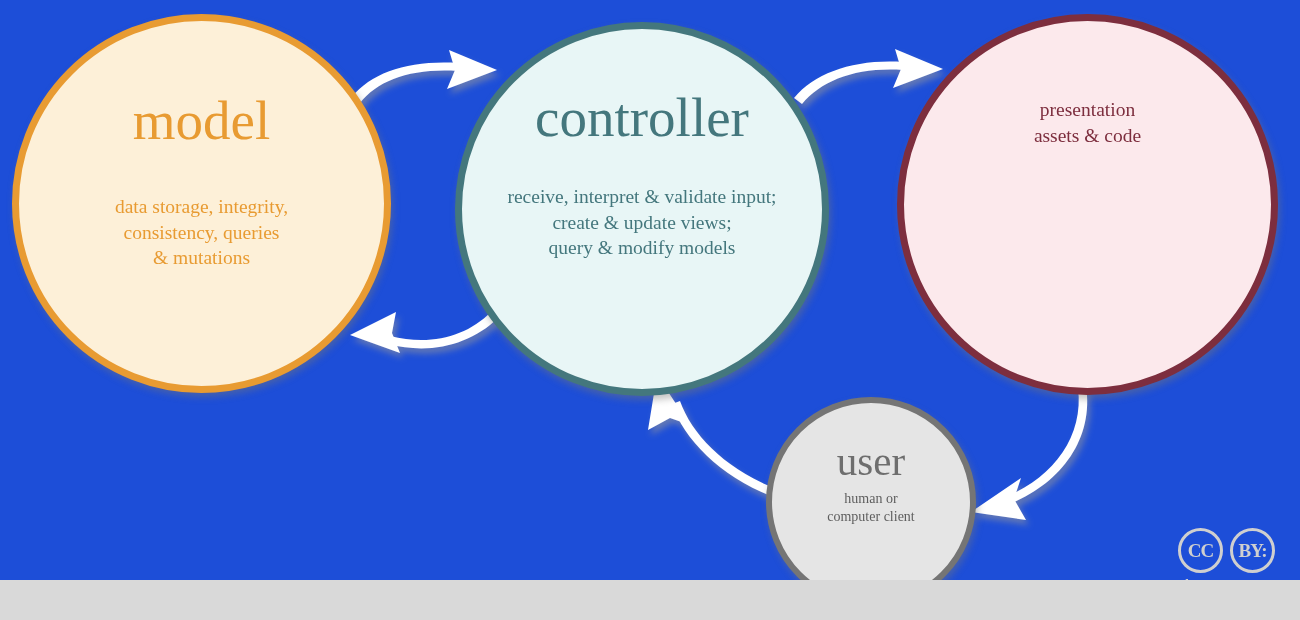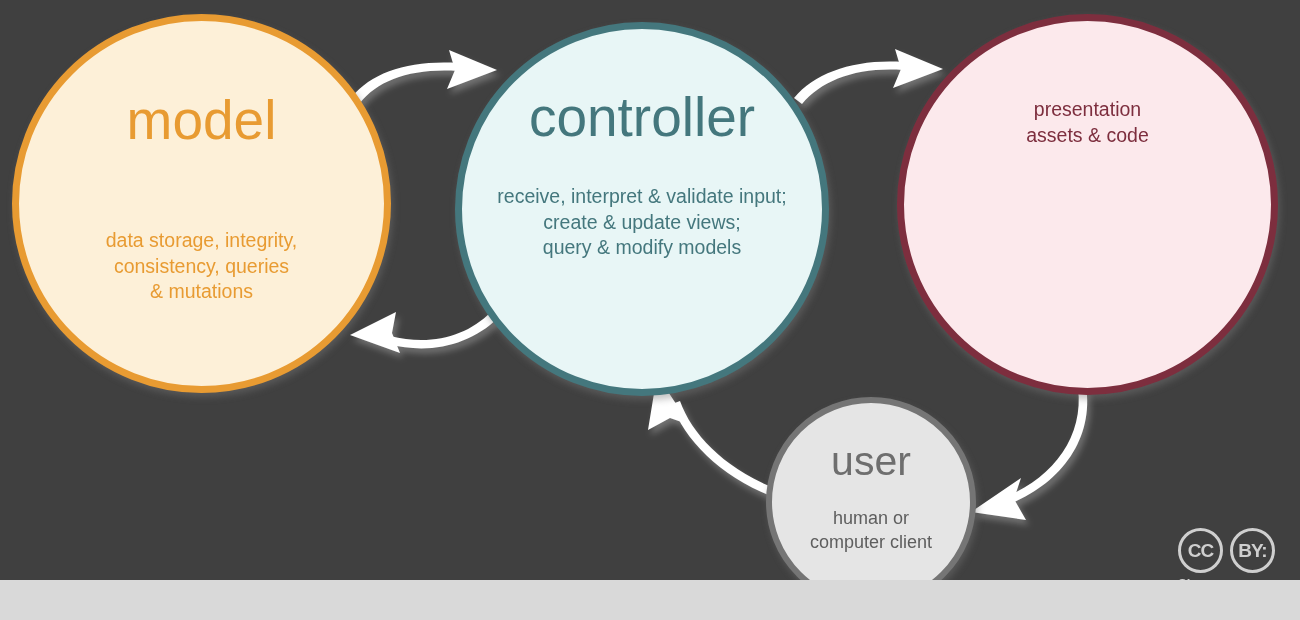--- a/index.html
+++ b/index.html
@@ -11,9 +11,9 @@
     position: relative;
     width: 1300px;
     height: 580px;
-    background: #404040;
+    background: #1d4ed8;
     overflow: hidden;
-    font-family: Liberation Sans, sans-serif;
+    font-family: Liberation Serif, serif;
   }
   .node {
     position: absolute;

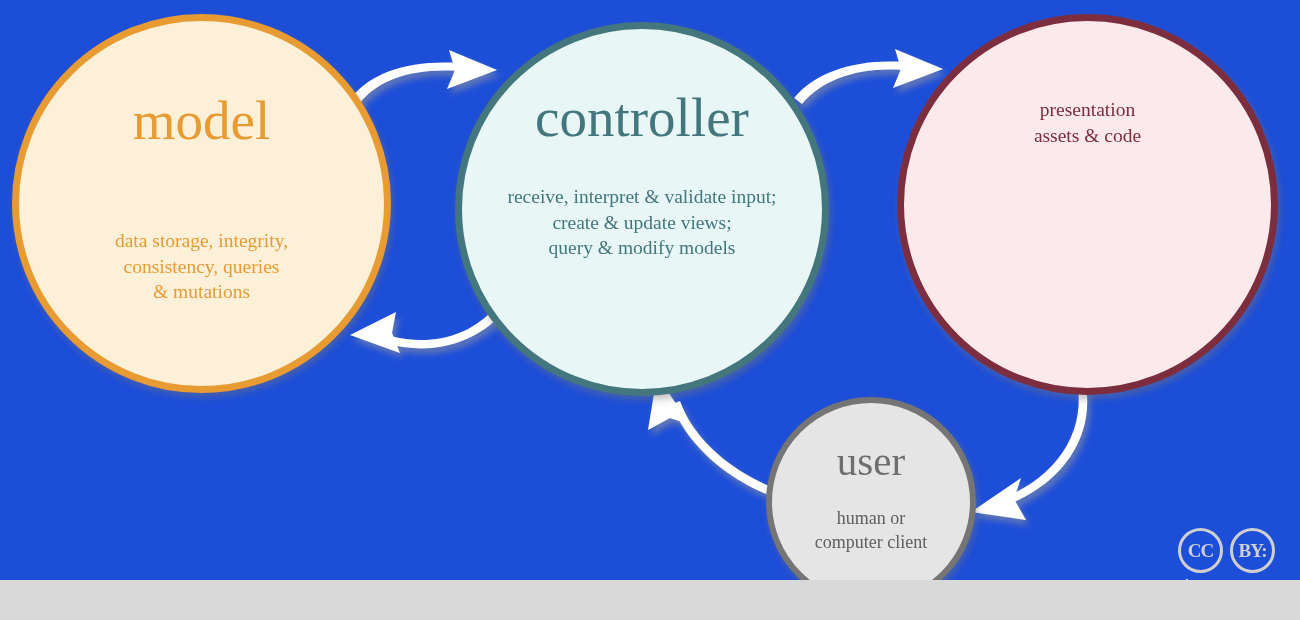--- a/index.html
+++ b/index.html
@@ -50,7 +50,7 @@
   #node-model .node-desc {
     color: #e89b32;
     font-size: 19.5px;
-    margin-top: 80px;
+    margin-top: 46px;
   }
 
   

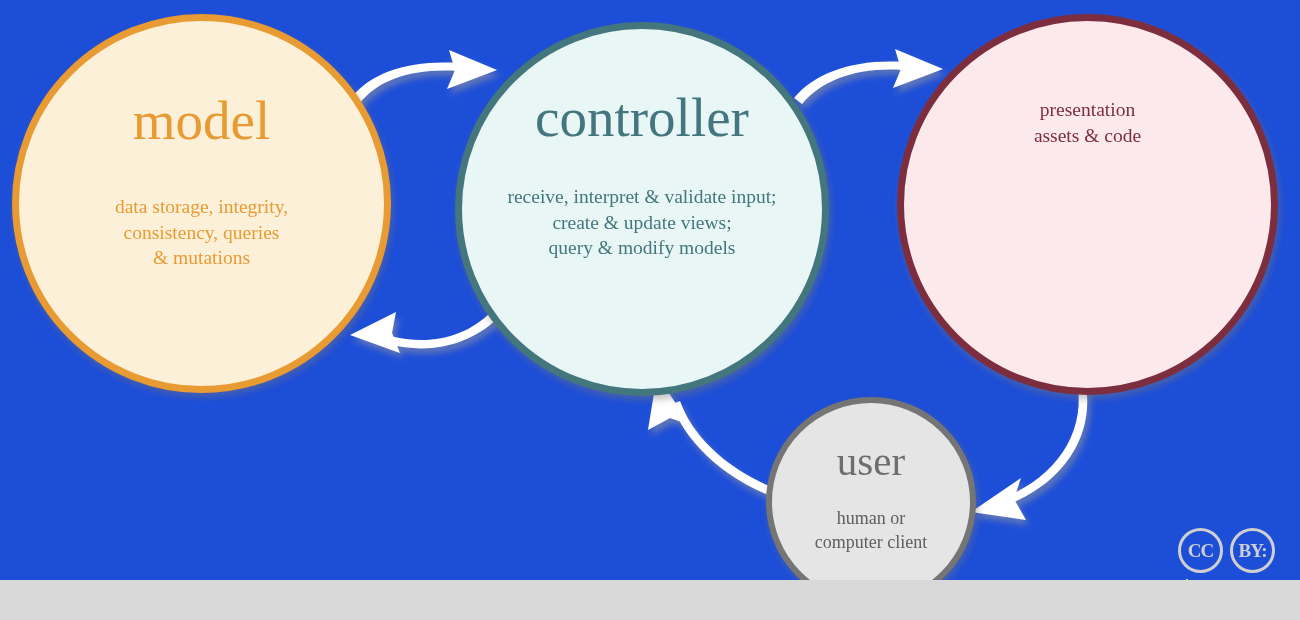--- a/index.html
+++ b/index.html
@@ -105,8 +105,8 @@
   }
   #node-user .node-desc {
     color: #5e5e5e;
-    font-size: 18px;
-    margin-top: 25px;
+    font-size: 14px;
+    margin-top: 8px;
   }
 
   #arrows {

